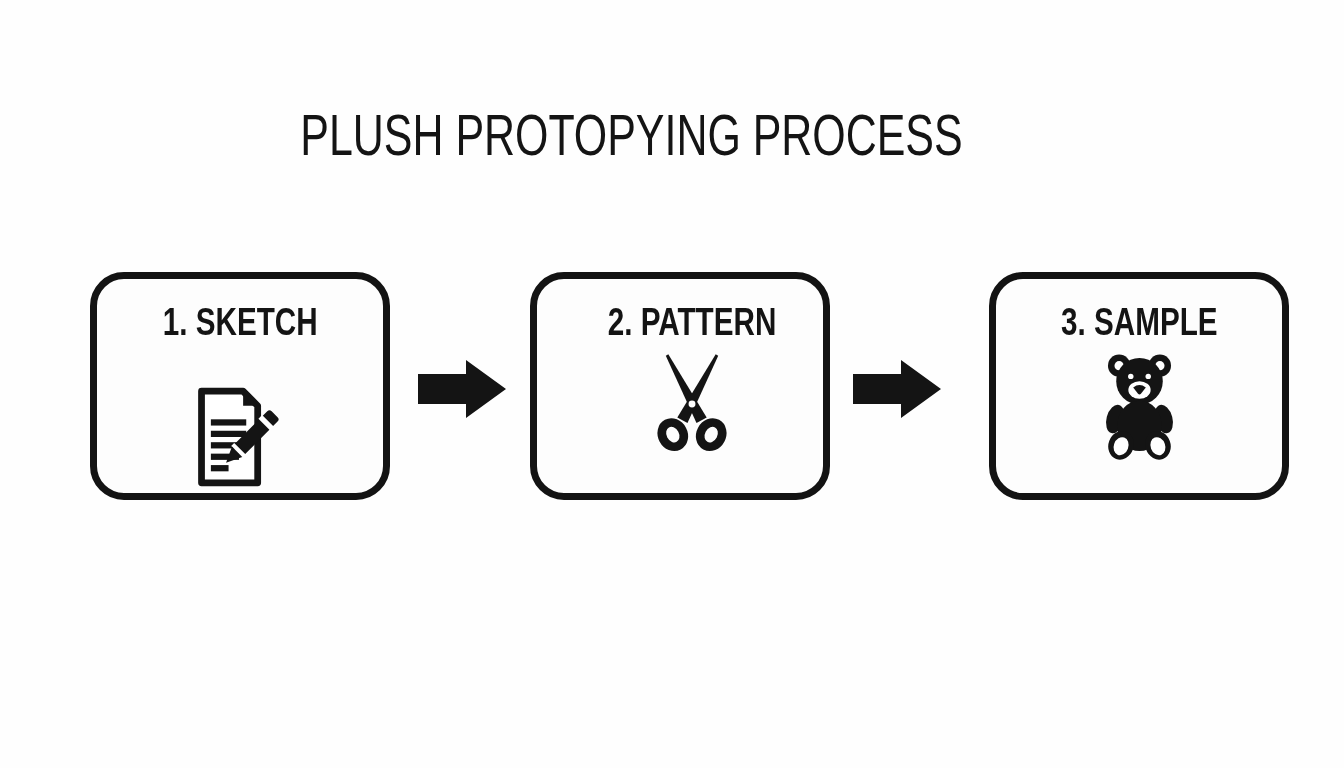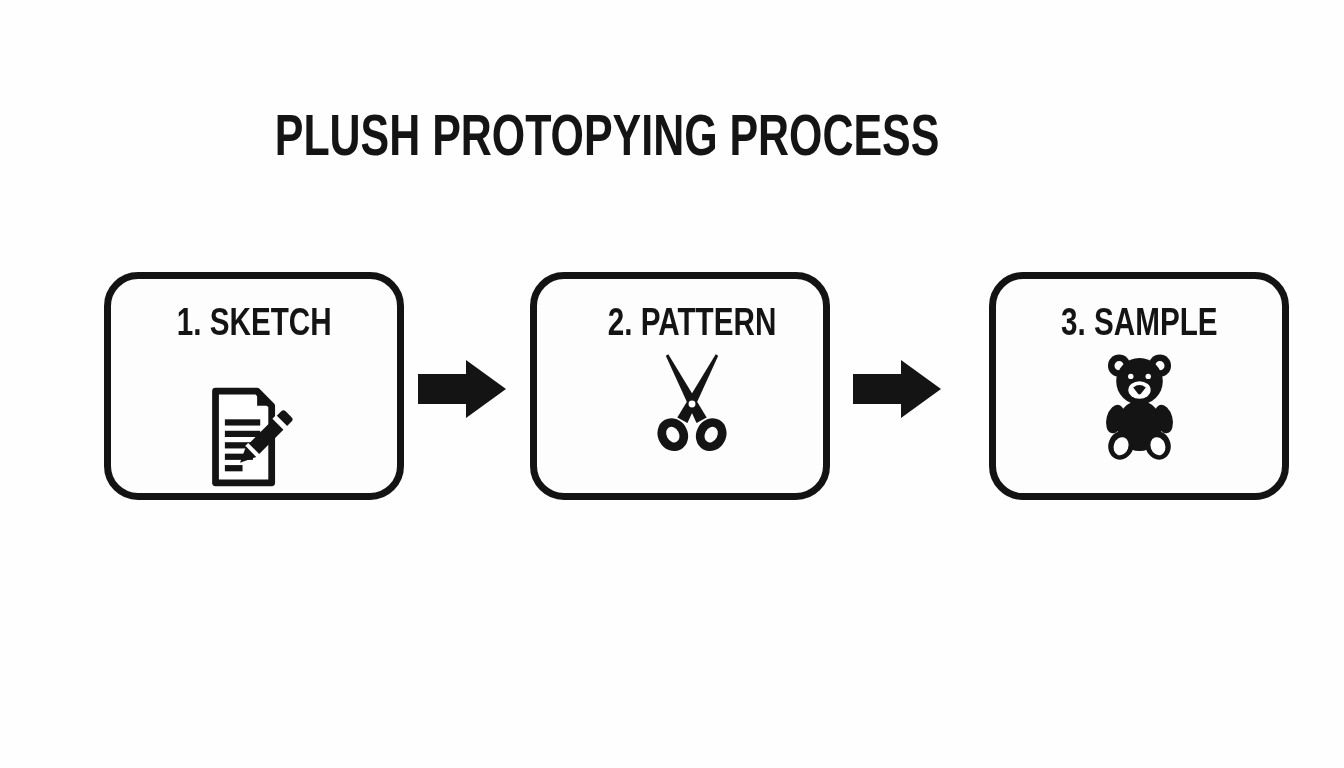--- a/index.html
+++ b/index.html
@@ -21,10 +21,11 @@
     width: 1215px;
     text-align: center;
     font-size: 58px;
-    font-weight: bold;
+    font-weight: normal;
     line-height: 1;
     color: var(--ink, #141414);
     margin: 0;
+    padding-left: 24px;
   }
   .condense {
     display: inline-block;

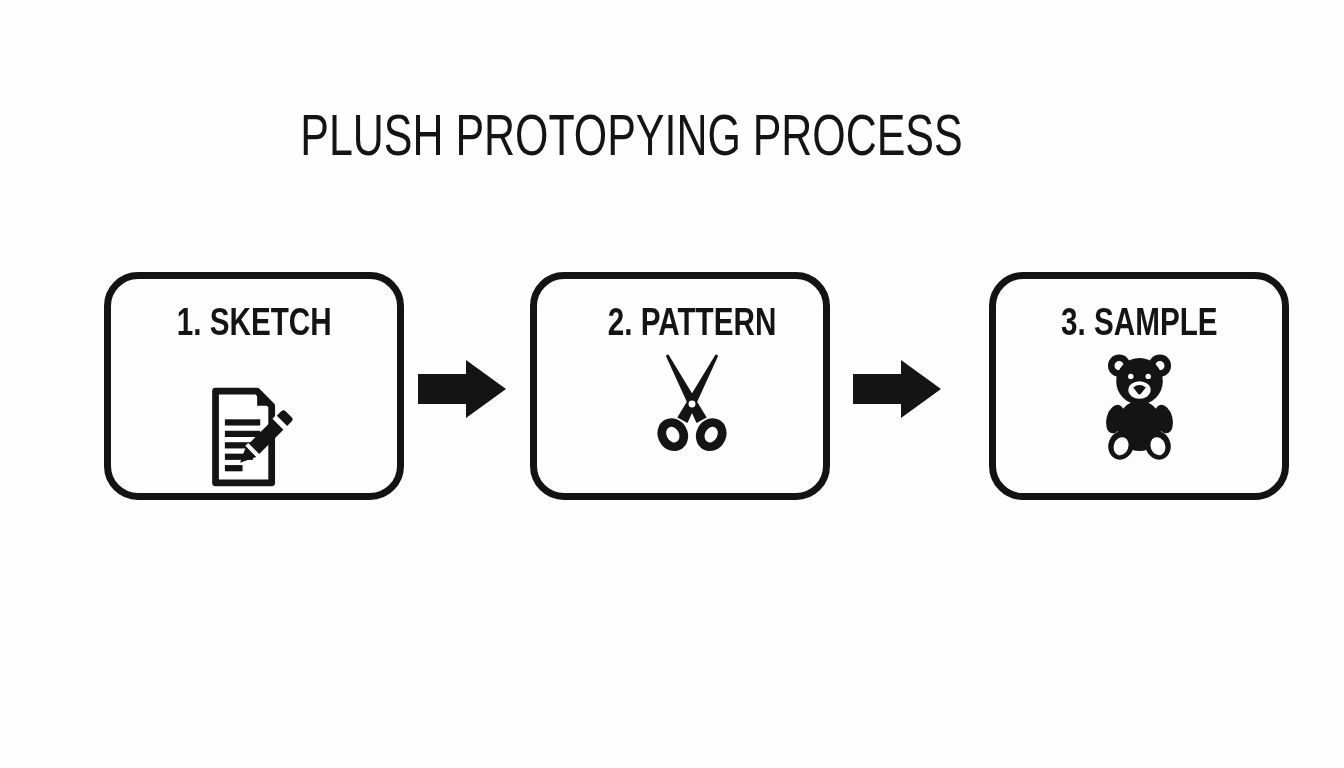--- a/index.html
+++ b/index.html
@@ -54,7 +54,7 @@
     padding-top: 24px;
     gap: 8px;
   }
-  .step-1 { left: 104px; gap: 44px; }
+  .step-1 { left: 90px; gap: 44px; }
   .step-2 { left: 530px; padding-left: 24px; }
   .step-3 { left: 963px; margin-left: 26px; }
   .step-label {

